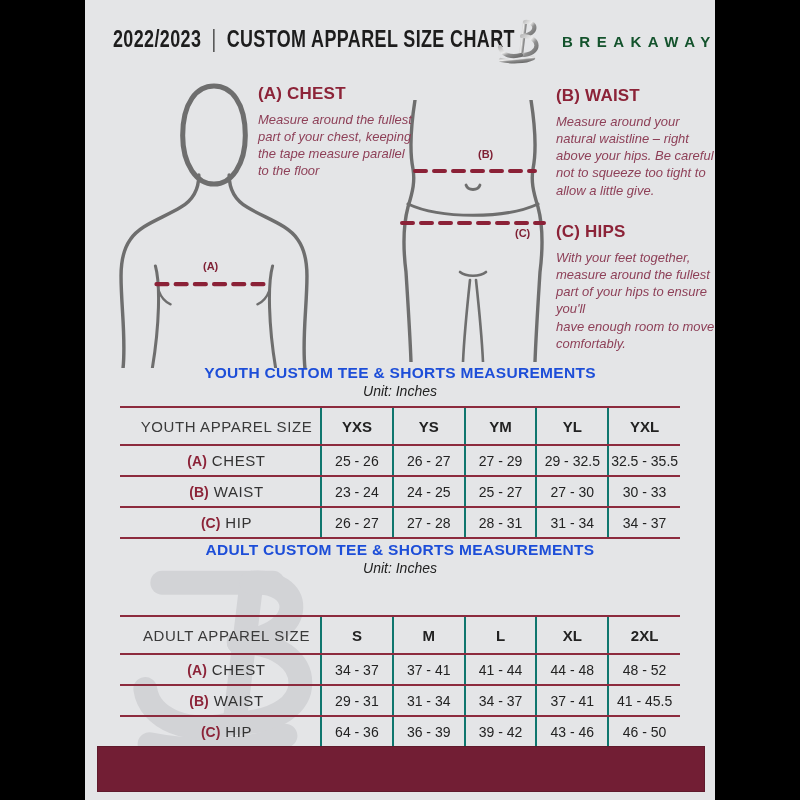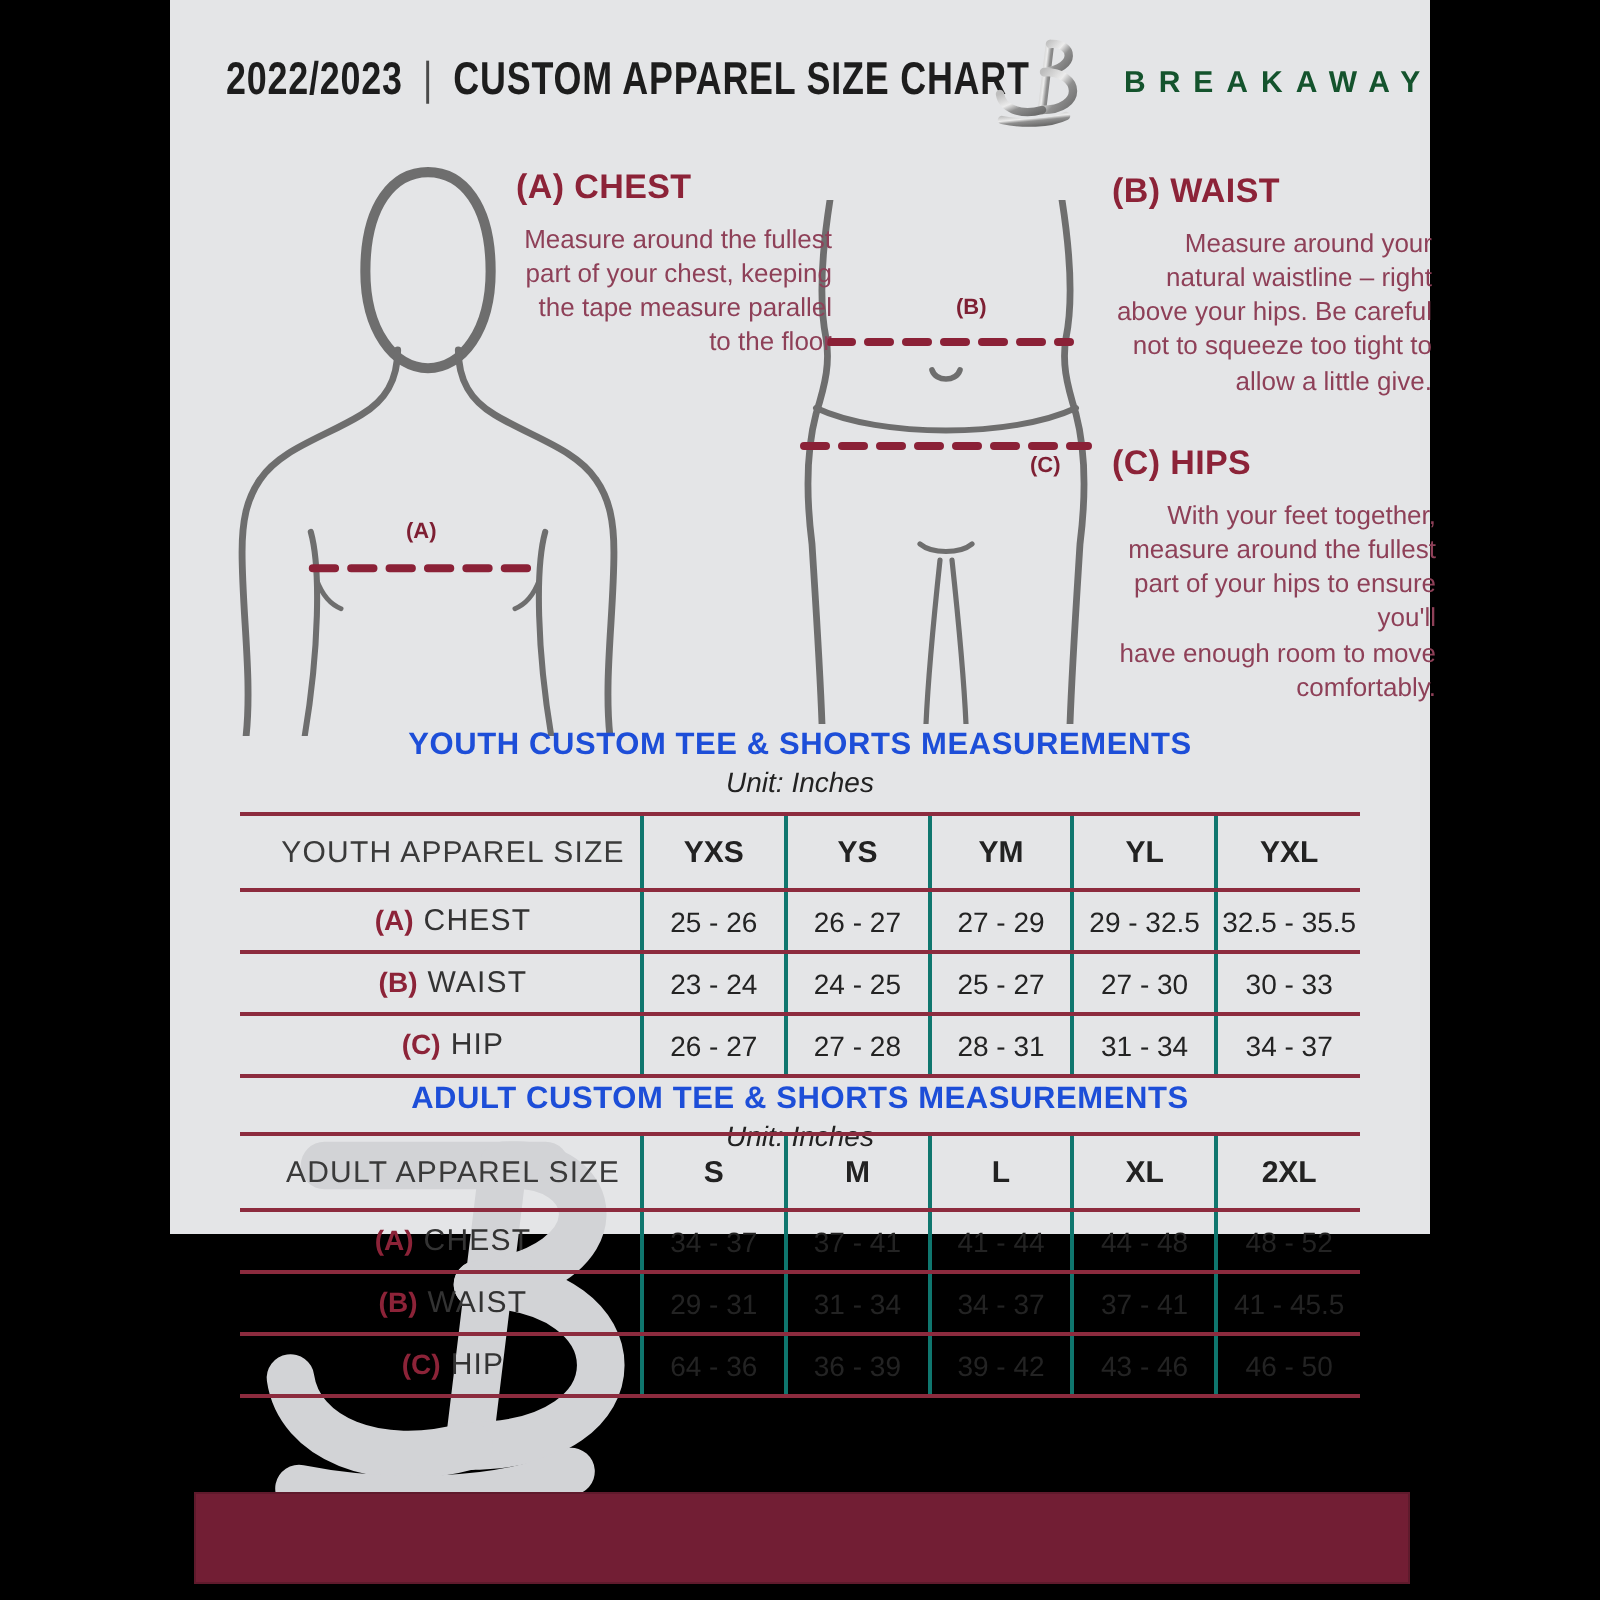--- a/index.html
+++ b/index.html
@@ -4,7 +4,7 @@
 <style>
   html,body{margin:0;padding:0;width:800px;height:800px;background:#000;overflow:hidden;
     font-family:"Liberation Sans",sans-serif;}
-  .page{position:absolute;left:85px;top:0;width:630px;height:617px;background:#e4e5e7;}
+  .page{position:absolute;left:85px;top:0;width:630px;height:800px;background:#e4e5e7;}
 
   
   .title-wrap{position:absolute;left:28px;top:26px;font-weight:700;font-size:23px;color:#1d1d1d;

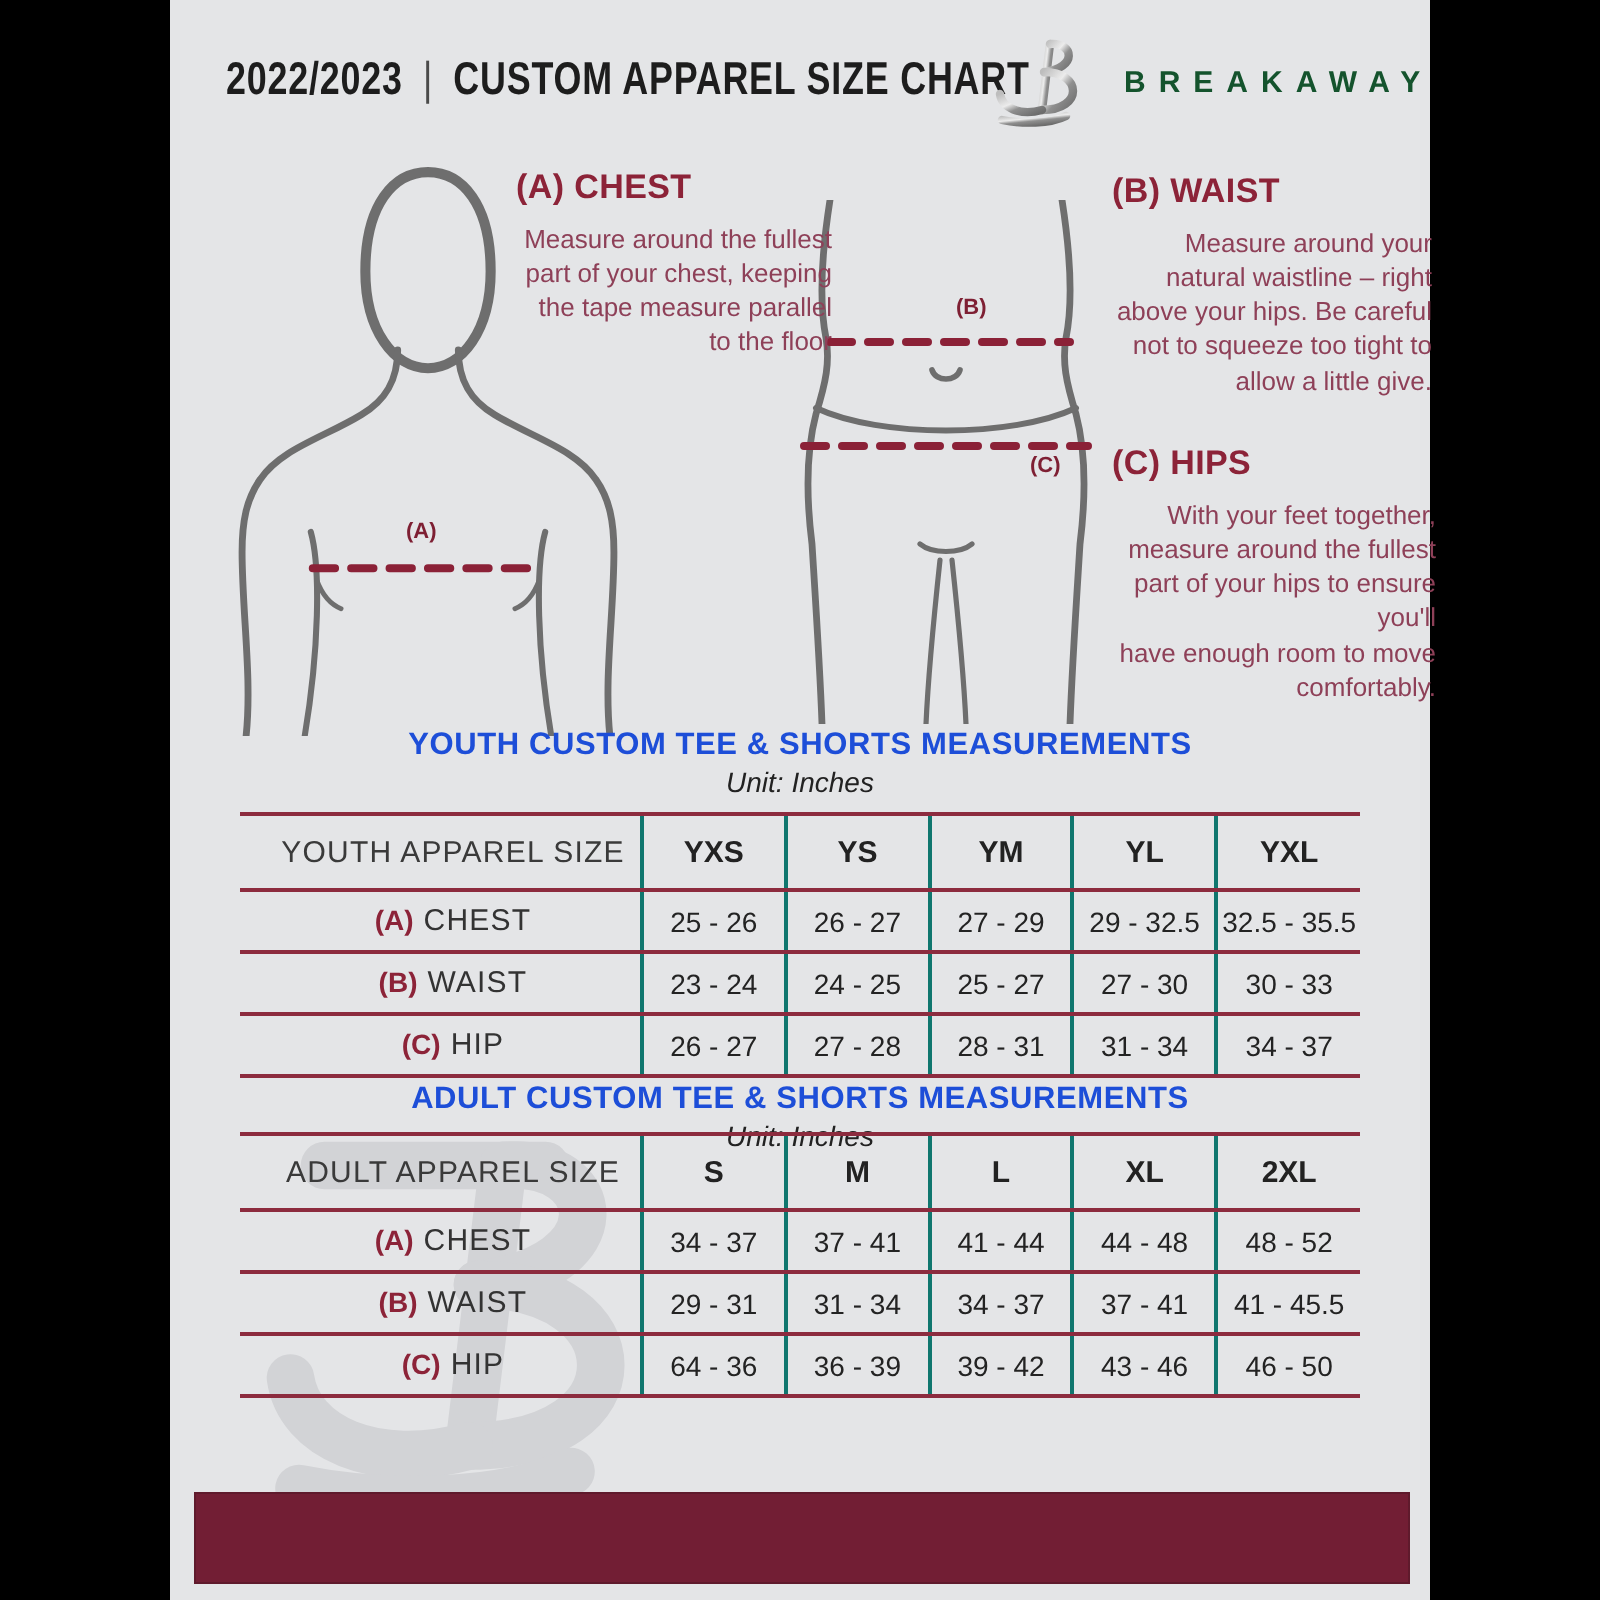--- a/index.html
+++ b/index.html
@@ -17,7 +17,7 @@
   
   .instr{position:absolute;z-index:2;}
   .instr h3{margin:0 0 7px 0;font-size:17px;font-weight:700;color:#8c2338;letter-spacing:.2px;}
-  .instr p{margin:0;font-size:13px;color:#8e4058;line-height:1.32;white-space:pre-line;text-align:right;}
+  .instr p{margin:0;font-size:13px;font-style:italic;color:#8e4058;line-height:1.32;white-space:pre-line;}
   .instr-a{left:173px;top:84px;width:158px;}
   .instr-b{left:471px;top:86px;width:160px;}
   .instr-c{left:471px;top:222px;width:162px;}

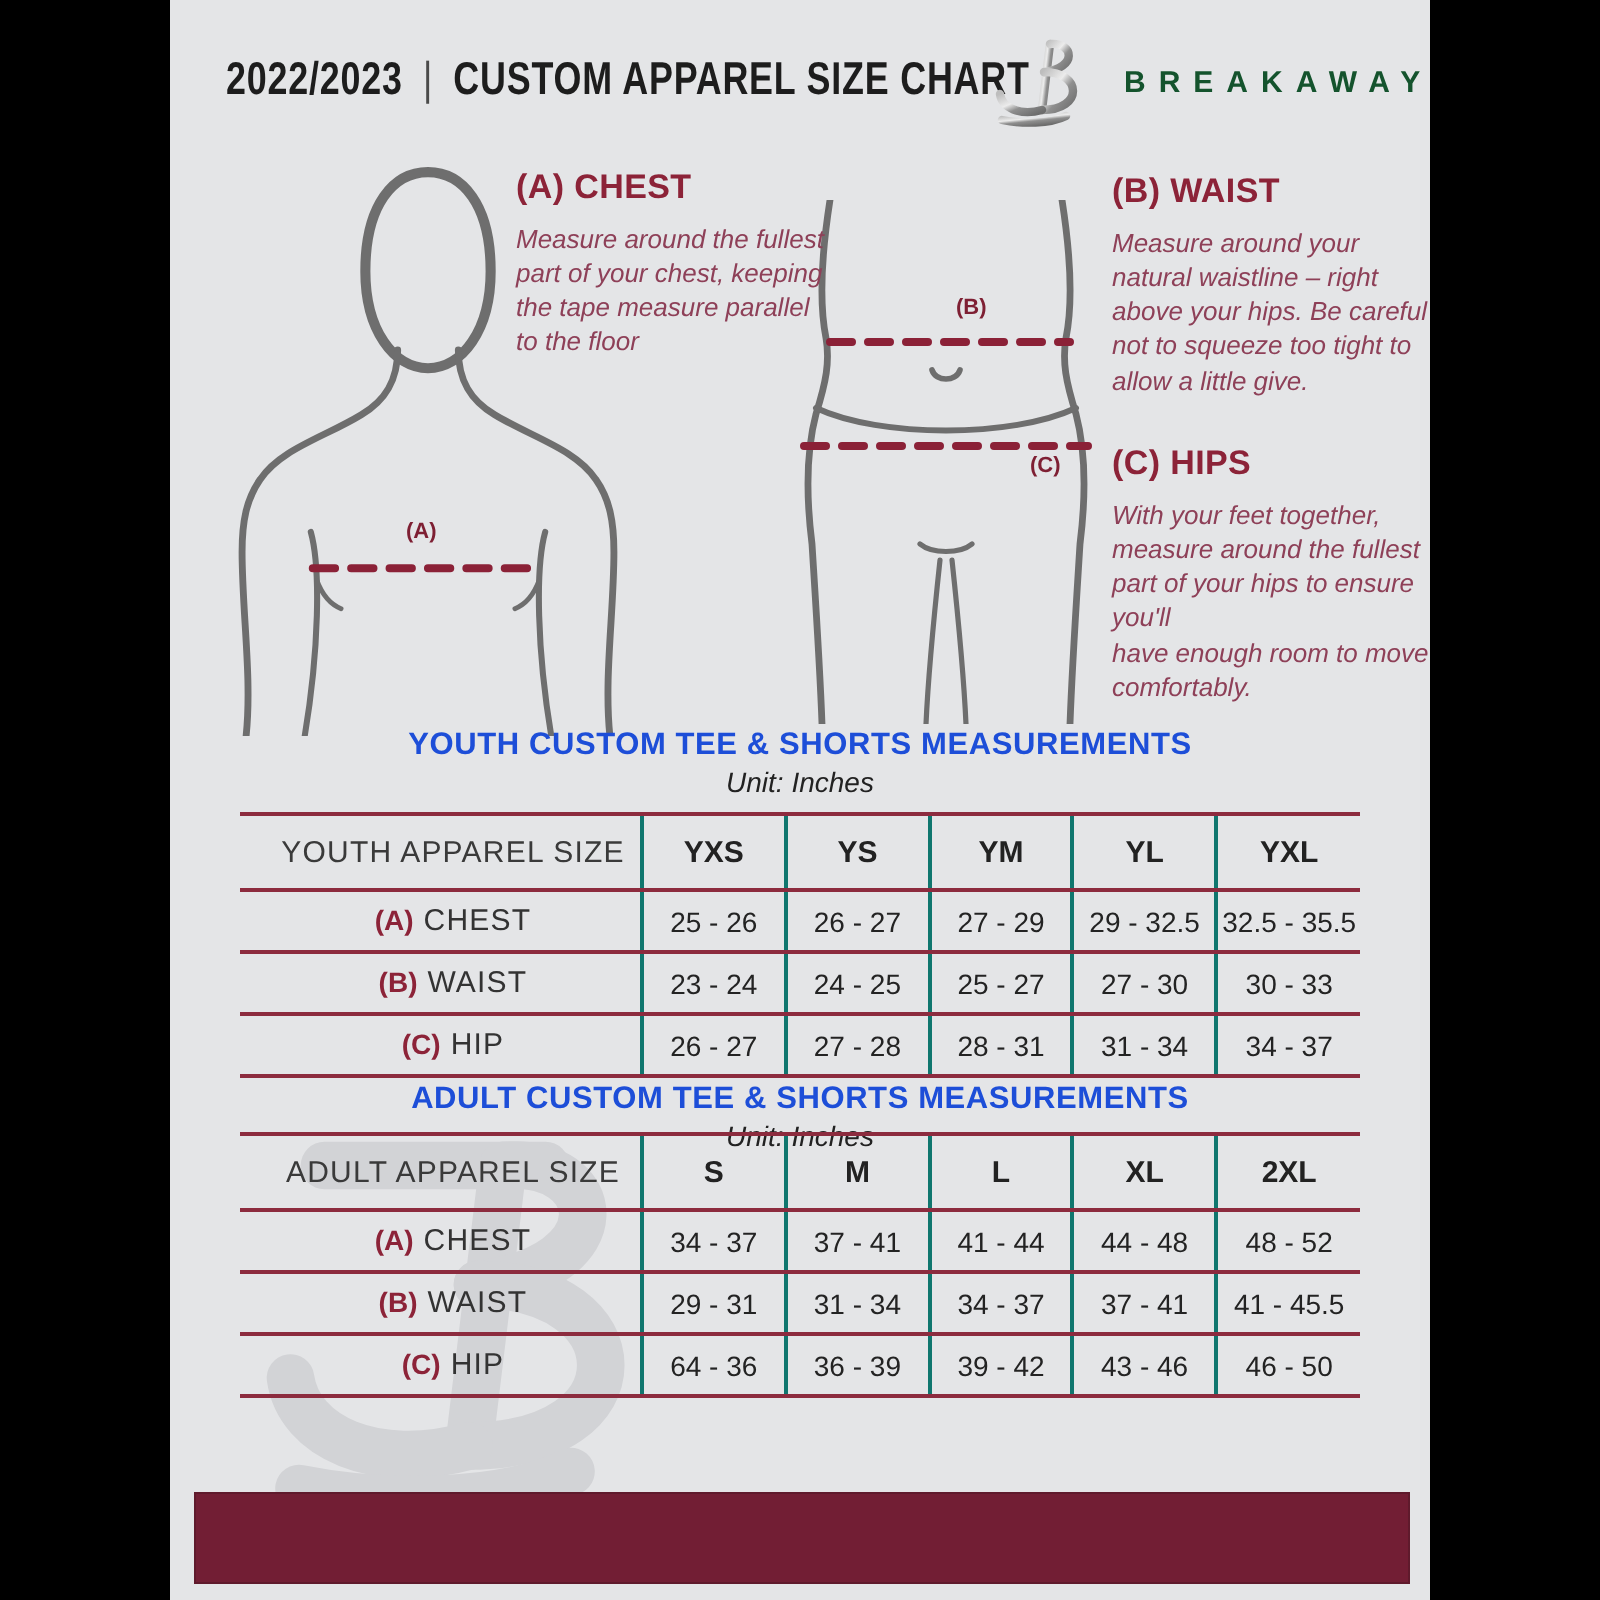--- a/index.html
+++ b/index.html
@@ -45,7 +45,7 @@
   .size-table td{height:27px;font-size:14px;color:#232323;}
   .pfx{color:#8c2338;font-weight:700;margin-right:5px;}
   .row-label{letter-spacing:.6px;color:#333;font-size:15px;}
-  .youth{top:406px;} .adult{top:566px;}
+  .youth{top:406px;} .adult{top:615px;}
   .t-youth-title{top:364px;} .t-youth-unit{top:383px;}
   .t-adult-title{top:541px;} .t-adult-unit{top:560px;}
 

